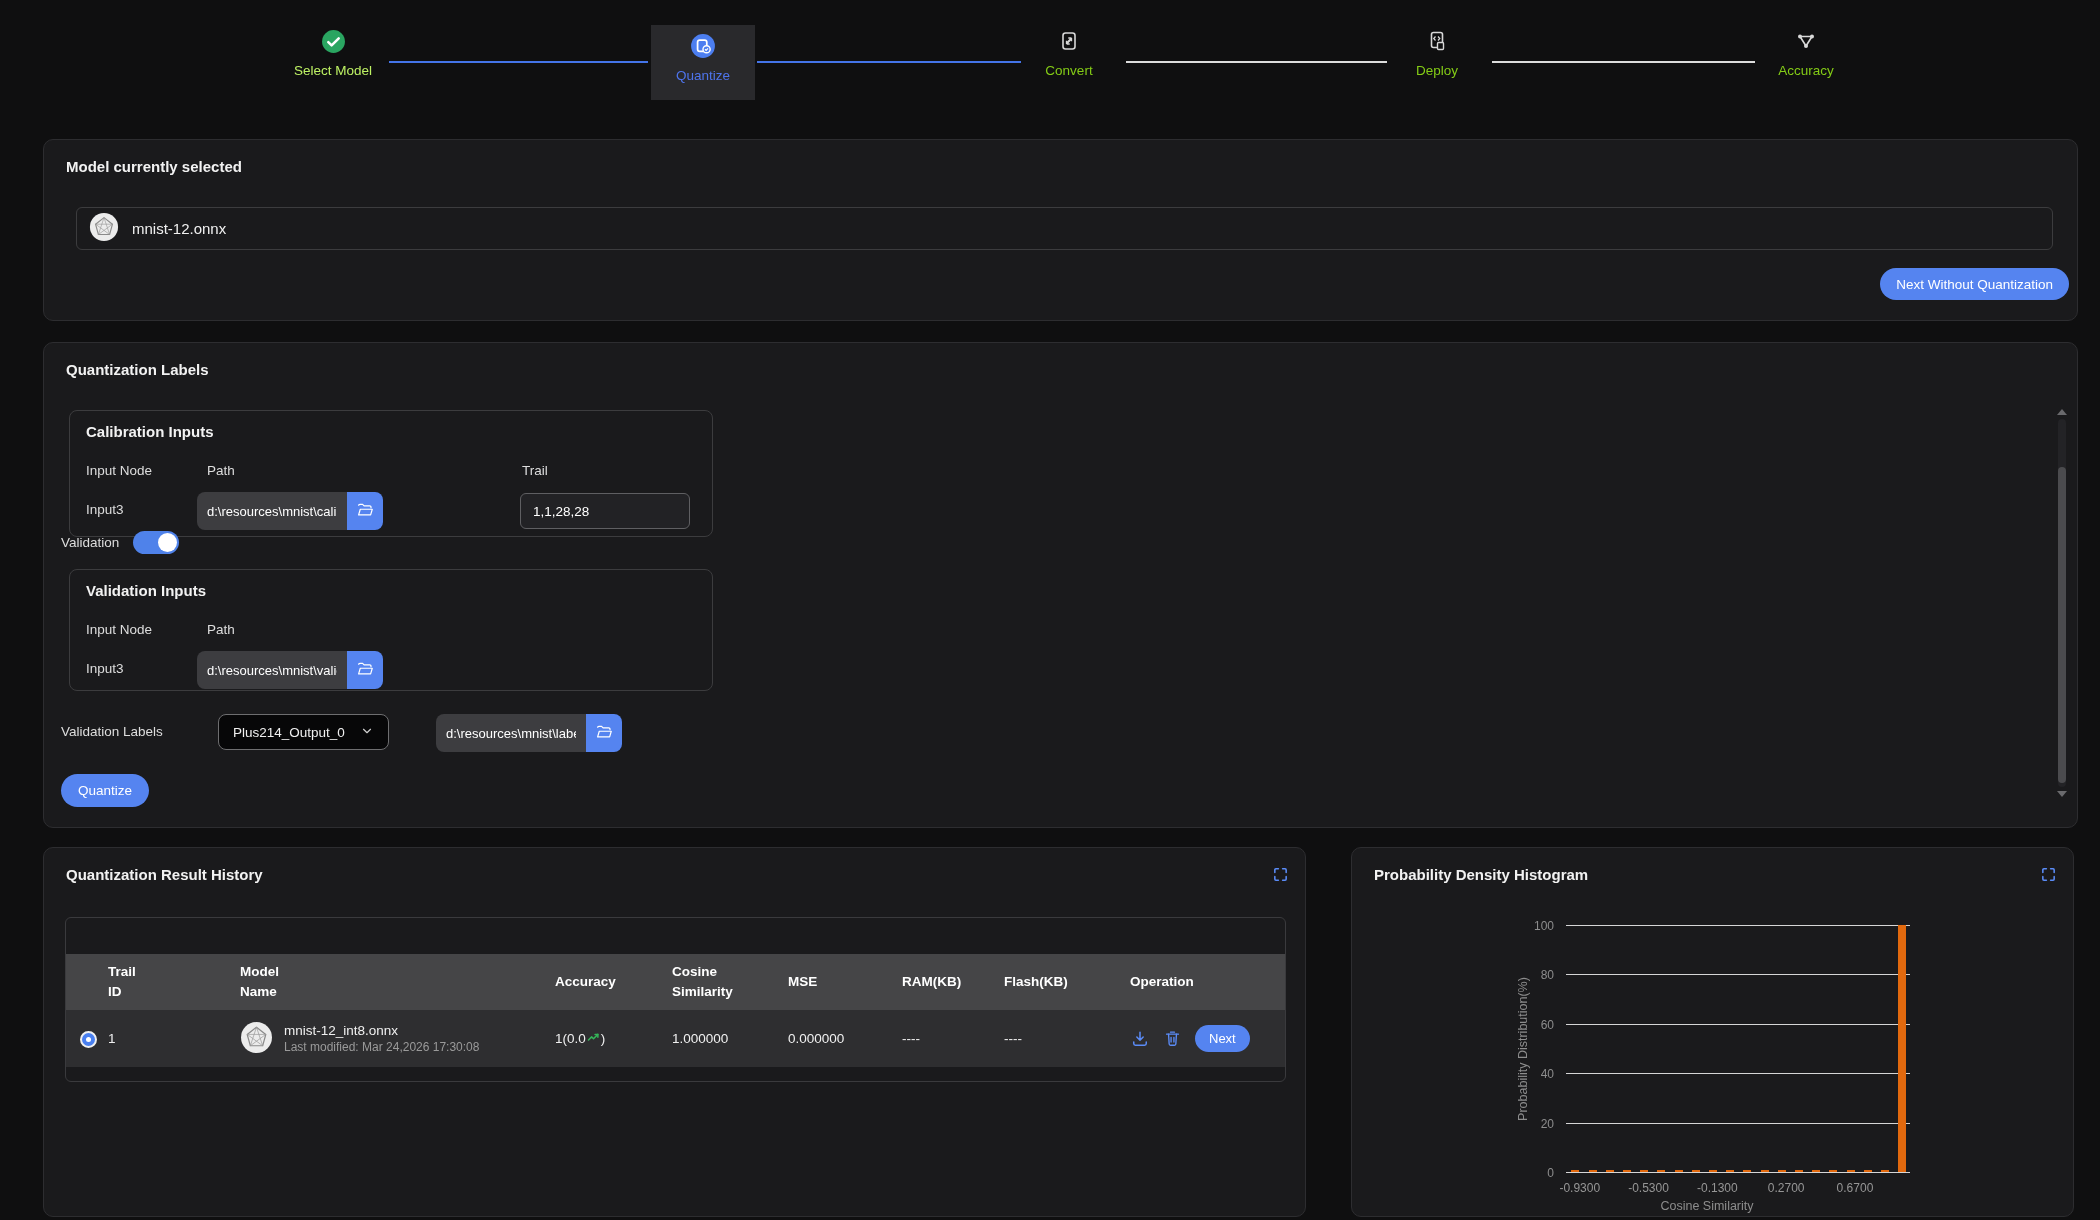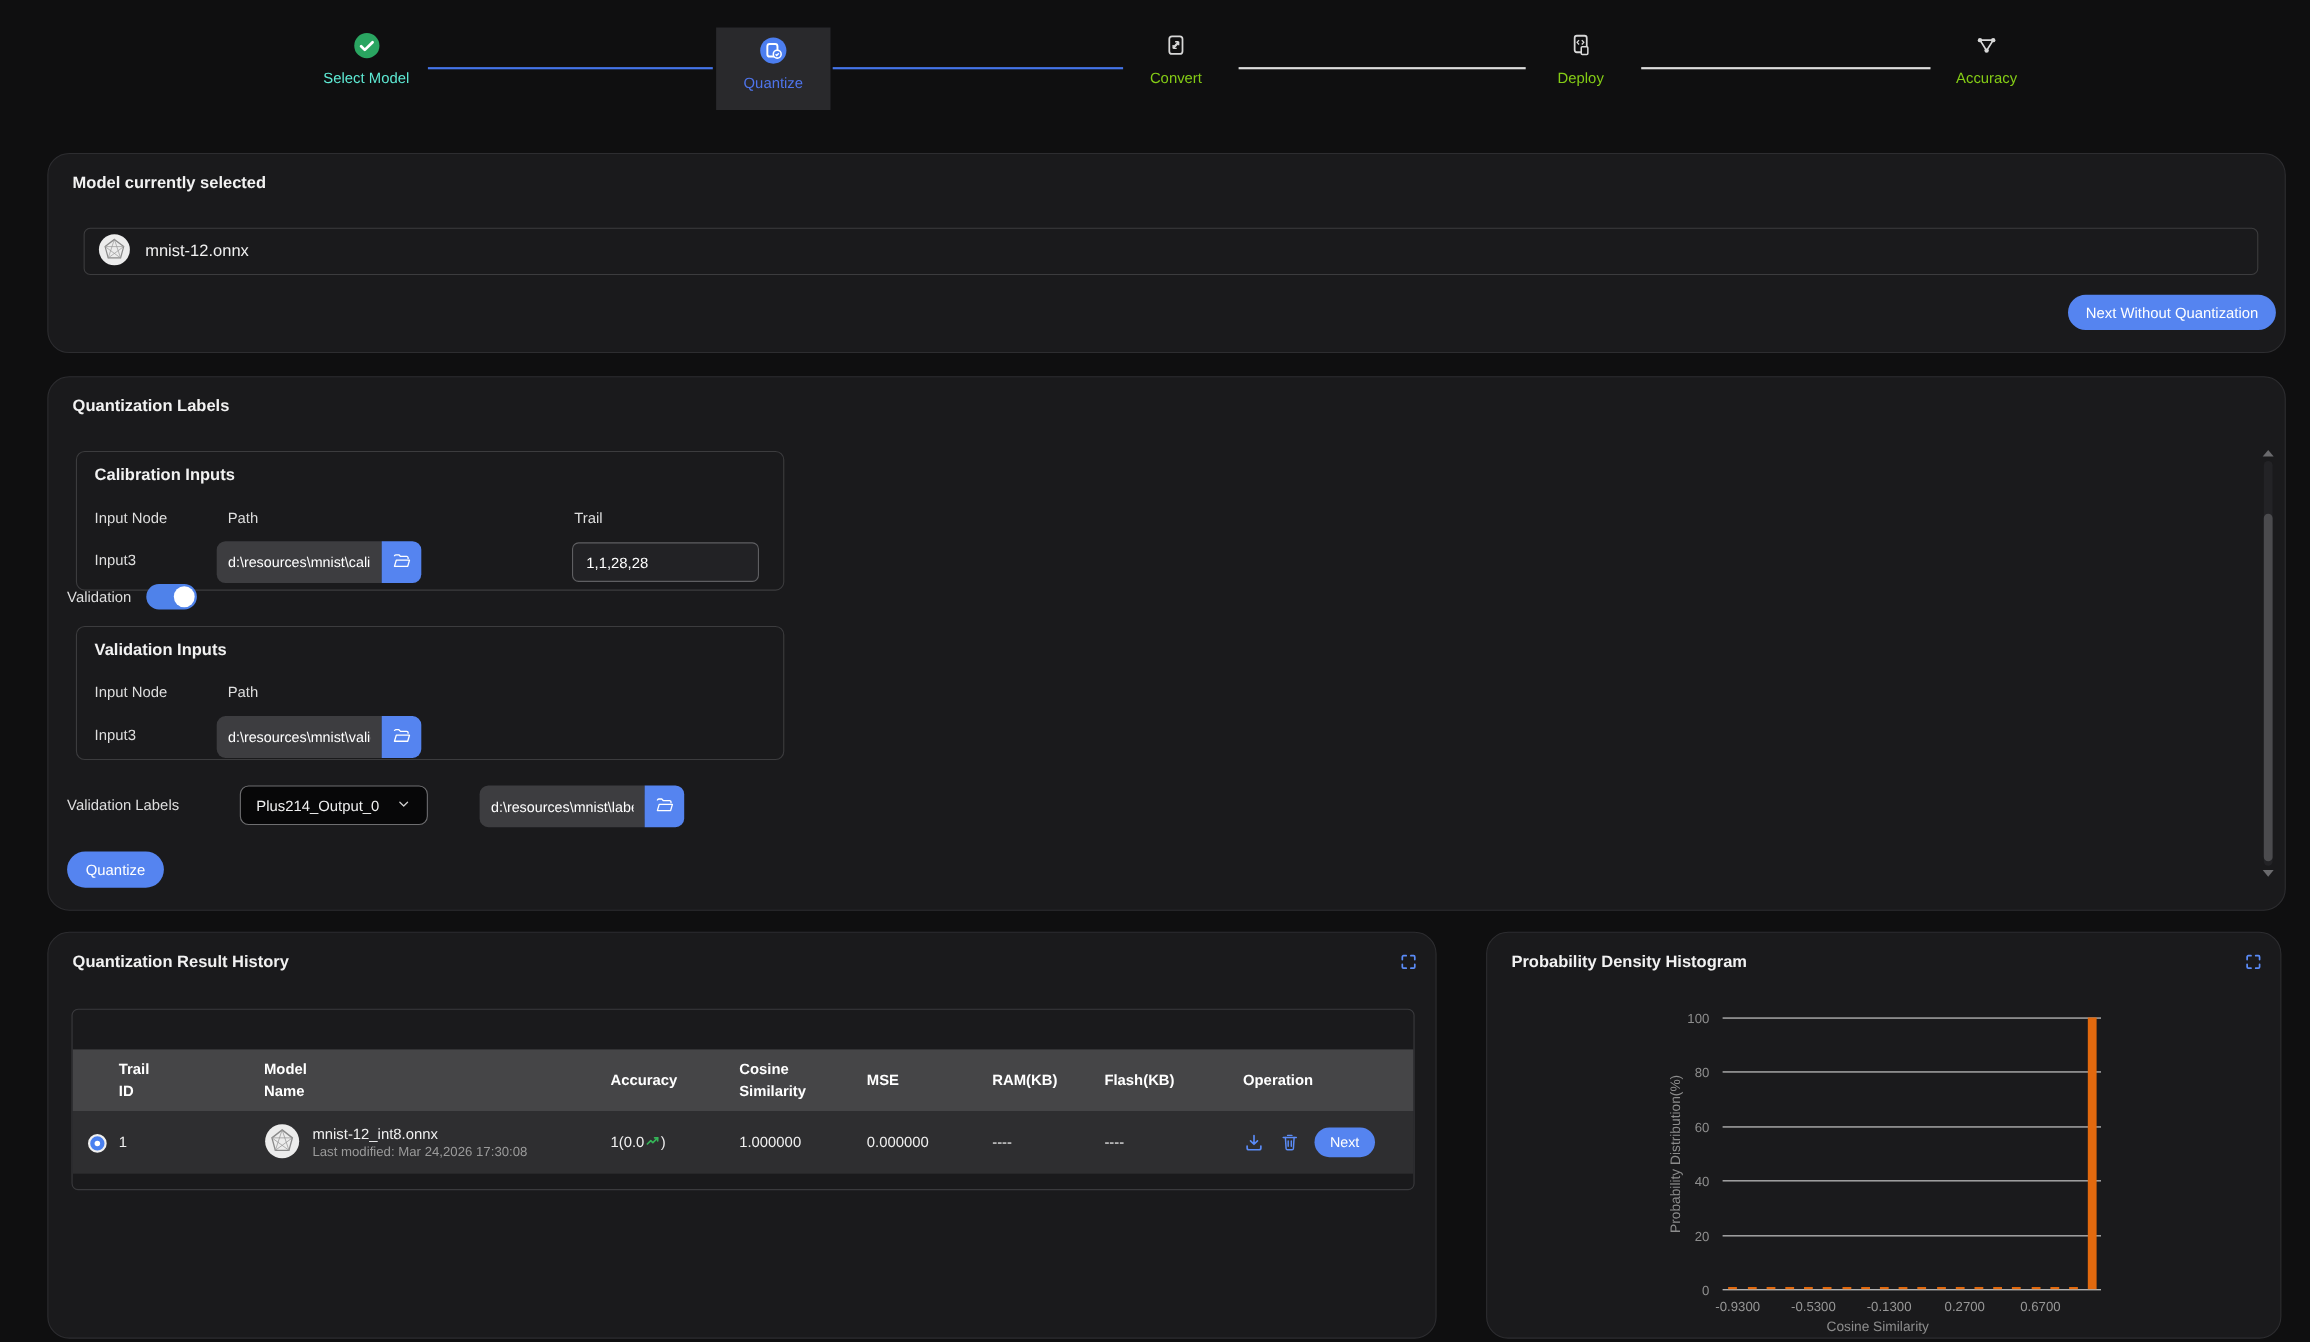--- a/index.html
+++ b/index.html
@@ -18,7 +18,7 @@
   .line-light{background:#dcdcdc;}
   .step{position:absolute;top:28px;width:140px;display:flex;flex-direction:column;align-items:center;gap:9px;cursor:pointer;}
   .step .step-label{font-size:13.5px;color:#84cc16;}
-  .step.done .step-label{color:#5eead4;}
+  .step.done .step-label{color:#bef264;}
   .step.active{width:104px;top:25px;height:75px;background:#29292c;padding-top:8px;box-sizing:border-box;}
   .step.active .step-label{color:#4e74ec;}
   .step-icon{width:26px;height:26px;display:flex;align-items:center;justify-content:center;}

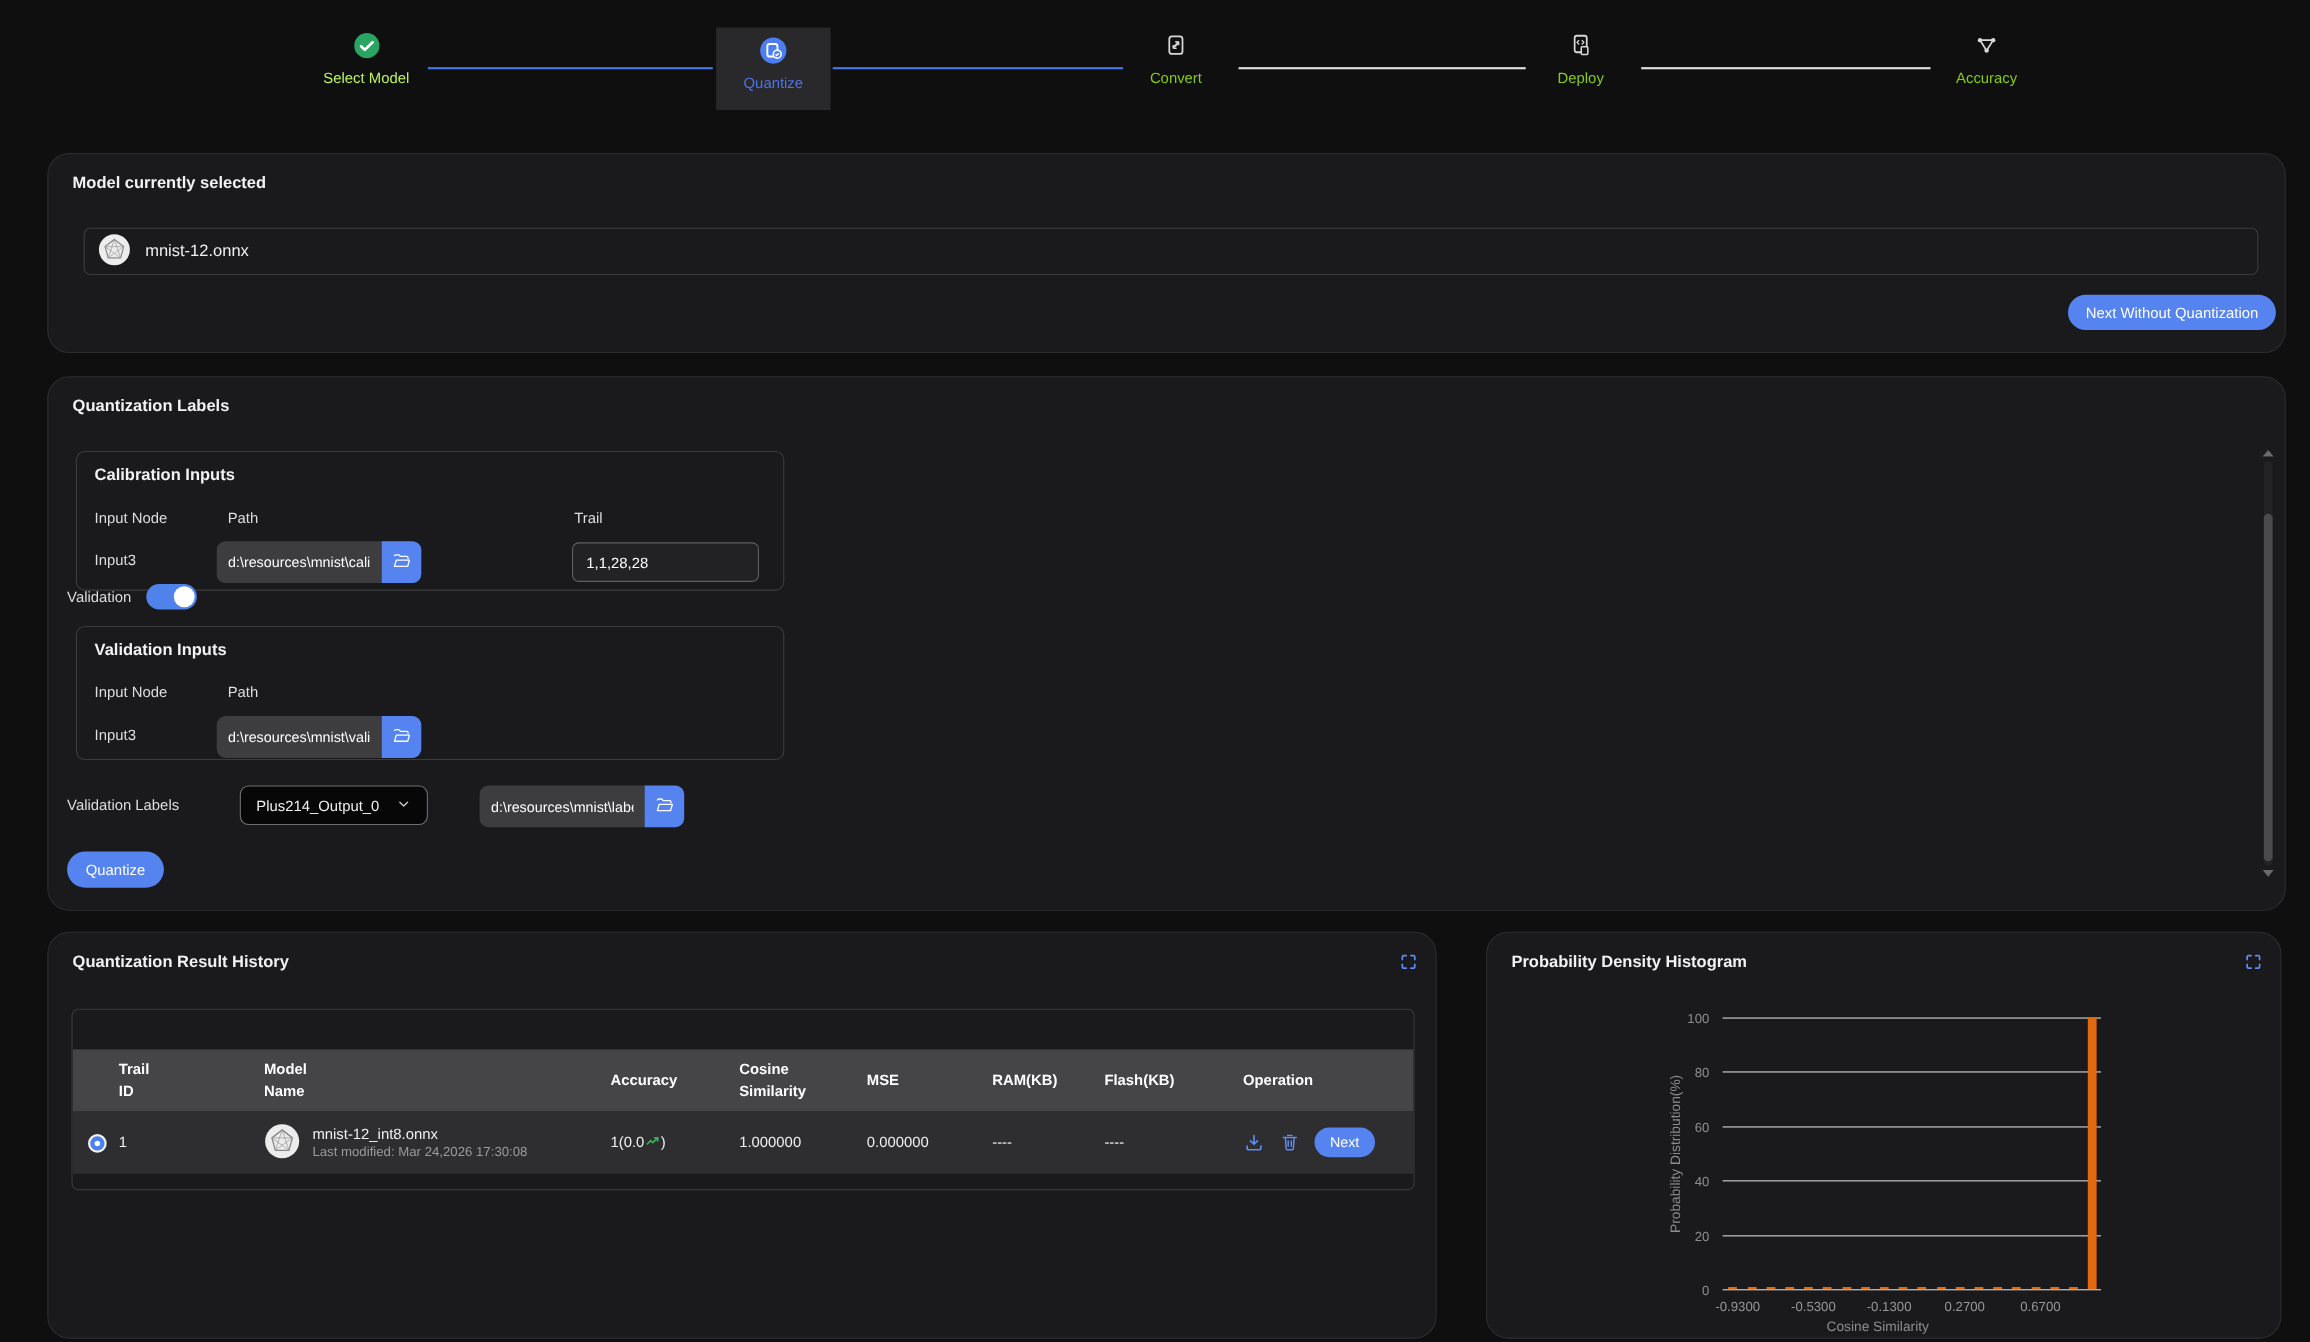--- a/index.html
+++ b/index.html
@@ -8,7 +8,7 @@
     background:#0f0f10;color:#e8e8e8;
     font-family:"Liberation Sans", sans-serif;font-size:14px;
   }
-  .card{position:absolute;background:#1a1a1c;border:1px solid #2d2d30;border-radius:20px;box-sizing:border-box;}
+  .card{position:absolute;background:#1a1a1c;border:1px solid #2d2d30;border-radius:10px;box-sizing:border-box;}
   .card-title{position:absolute;left:22px;top:18px;font-size:15px;font-weight:700;color:#f2f2f2;margin:0;}
 
   

